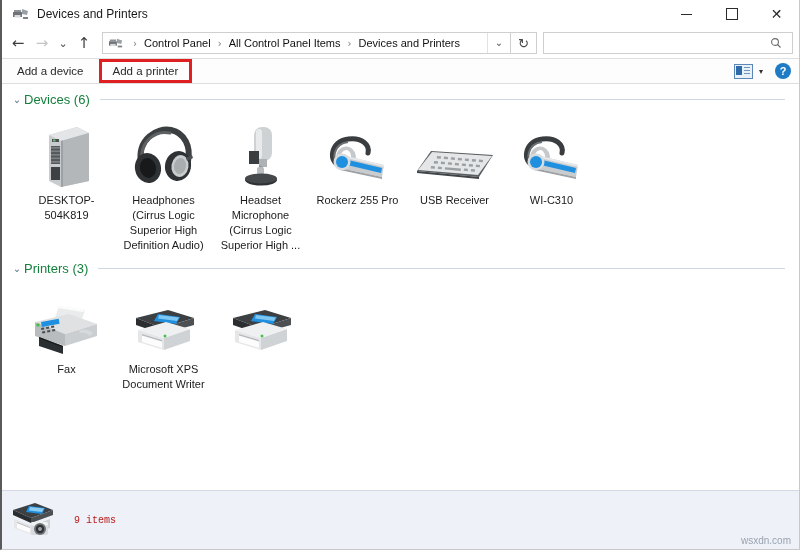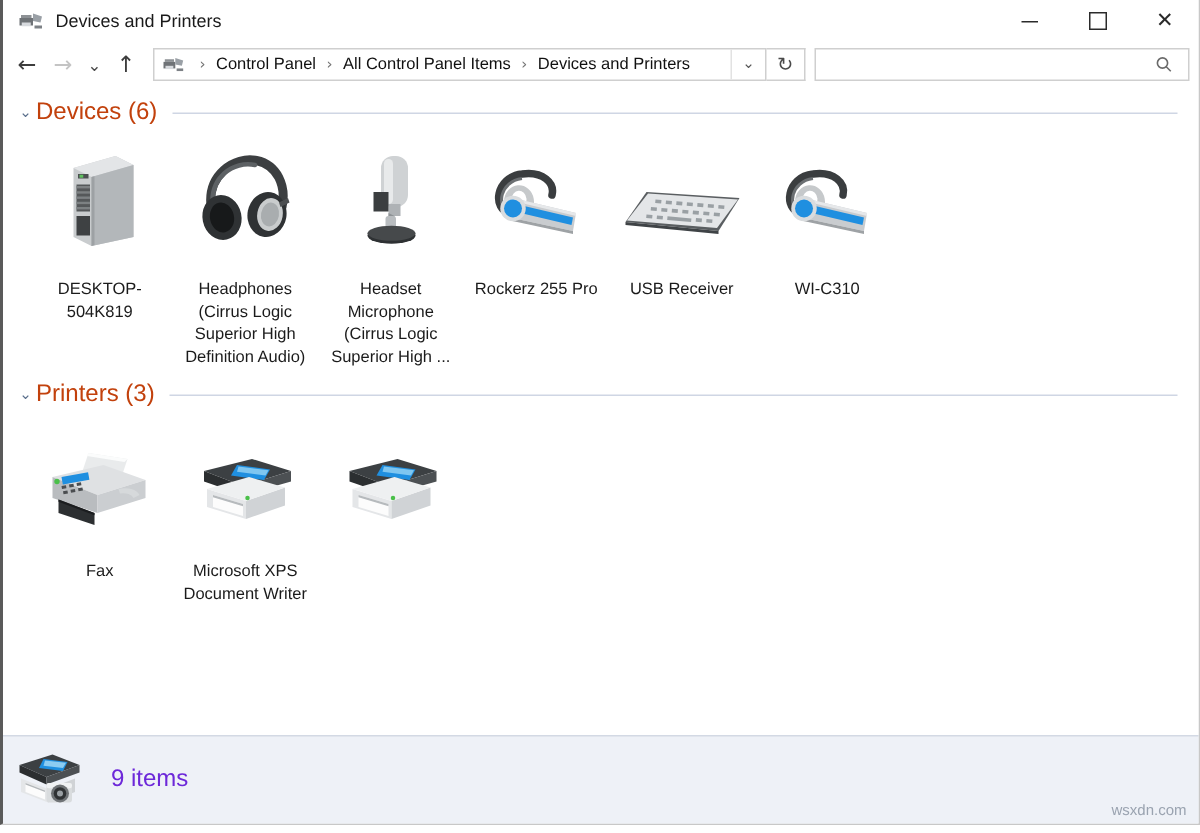--- a/index.html
+++ b/index.html
@@ -272,6 +272,15 @@
     </div>
   </div>
 
+  <div class="toolbar">
+    <div class="tb-item">Add a device</div>
+    <div class="tb-item highlighted">Add a printer</div>
+    <div class="tb-right">
+      <div class="view-ico"></div>
+      <div class="view-caret">▾</div>
+      <div class="help-ico">?</div>
+    </div>
+  </div>
 
   <div class="content">
 

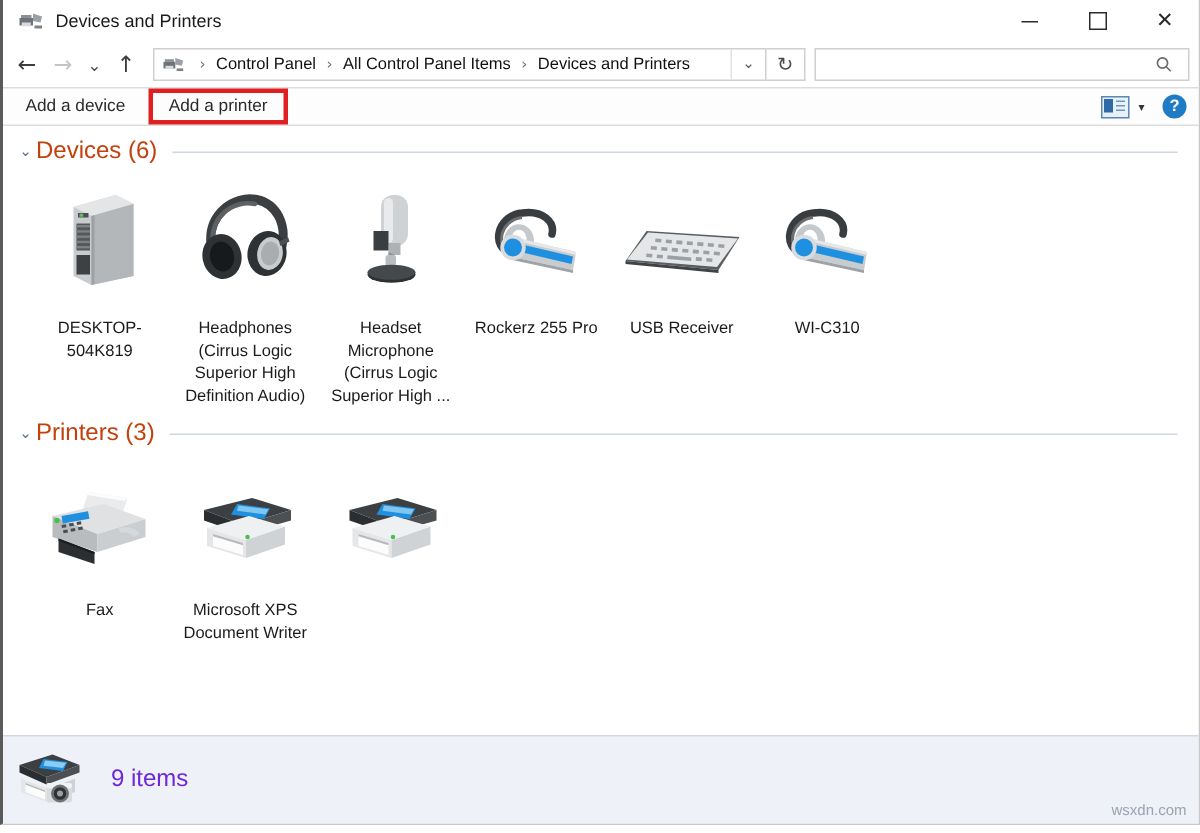--- a/index.html
+++ b/index.html
@@ -169,7 +169,7 @@
     font-size: 10px; color: #5a6f8c; width: 14px; text-align: center;
     font-family: "DejaVu Sans", sans-serif;
   }
-  .group-title { font-size: 16px; color: #c2410c; white-space: nowrap; }
+  .group-title { font-size: 13px; color: #15803d; white-space: nowrap; }
   .group-rule { flex: 1 1 auto; height: 1px; background: #cfd6e4; margin-left: 10px; }
 
   .grid {

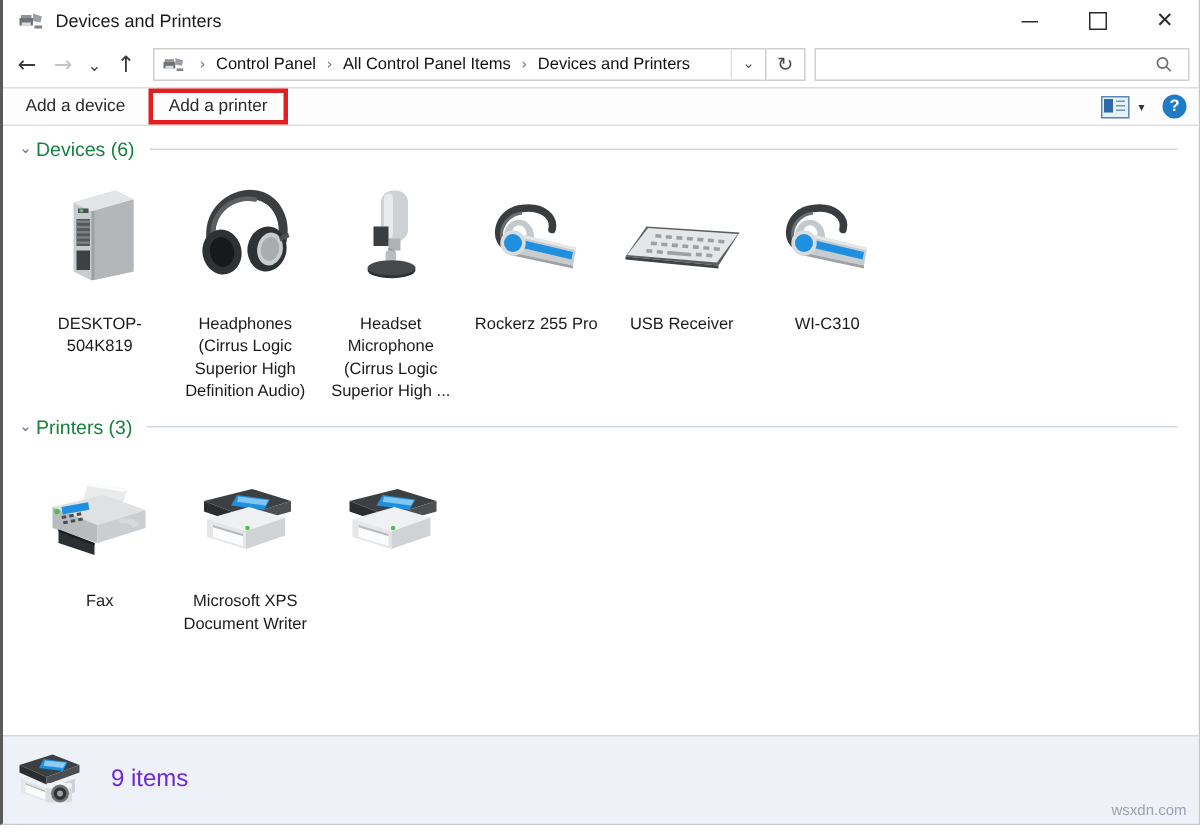--- a/index.html
+++ b/index.html
@@ -185,7 +185,7 @@
   .tile .art { height: 68px; display: flex; align-items: flex-end; justify-content: center; }
   .tile .cap {
     font-size: 11px; color: #1b1b1b; text-align: center; line-height: 15px;
-    margin-top: 22px; width: 93px; word-wrap: break-word;
+    margin-top: 6px; width: 93px; word-wrap: break-word;
   }
 
   

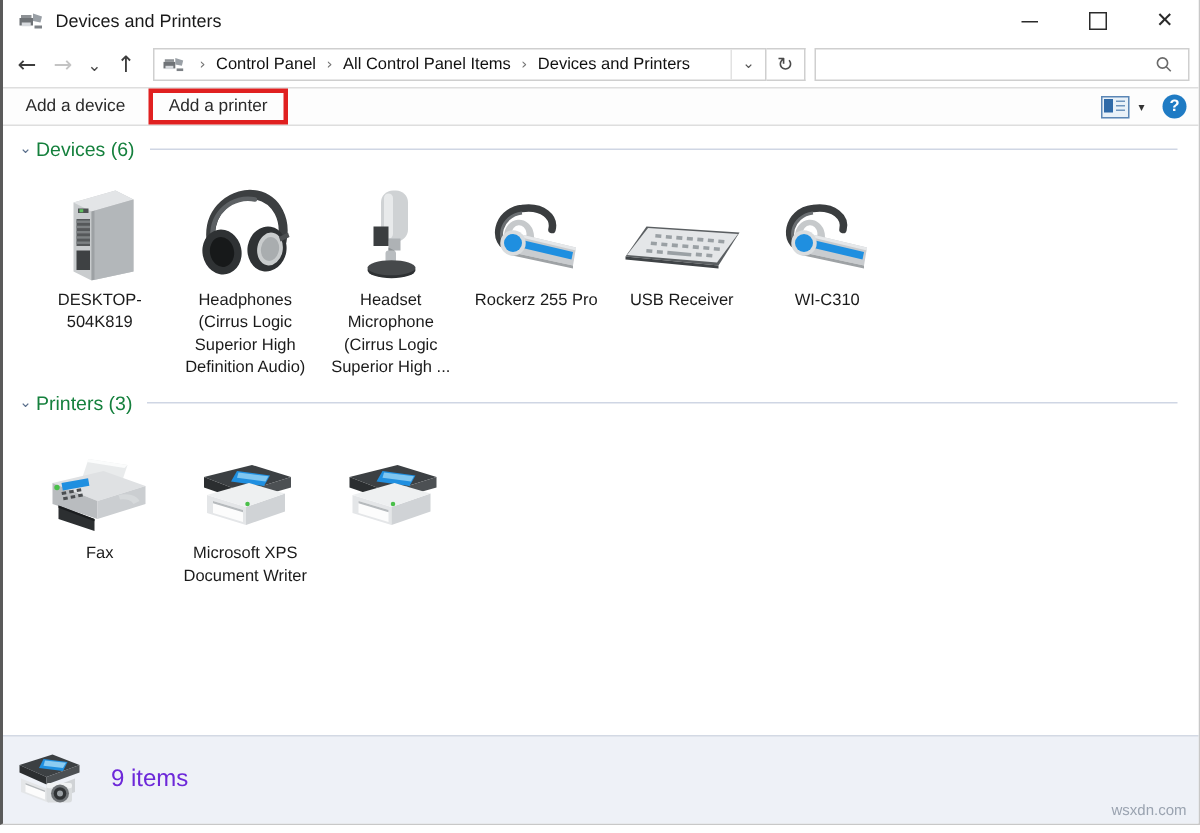--- a/index.html
+++ b/index.html
@@ -197,7 +197,7 @@
     position: relative;
   }
   .status-art { width: 62px; display:flex; align-items:center; justify-content:center; }
-  .status-text { font-size: 16px; color: #6d28d9; margin-left: 10px; }
+  .status-text { font-size: 10px; color: #b91c1c; margin-left: 10px; font-family: Liberation Mono, monospace; }
   .watermark {
     position: absolute; right: 8px; bottom: 3px;
     font-size: 10px; color: #9aa3b0;

